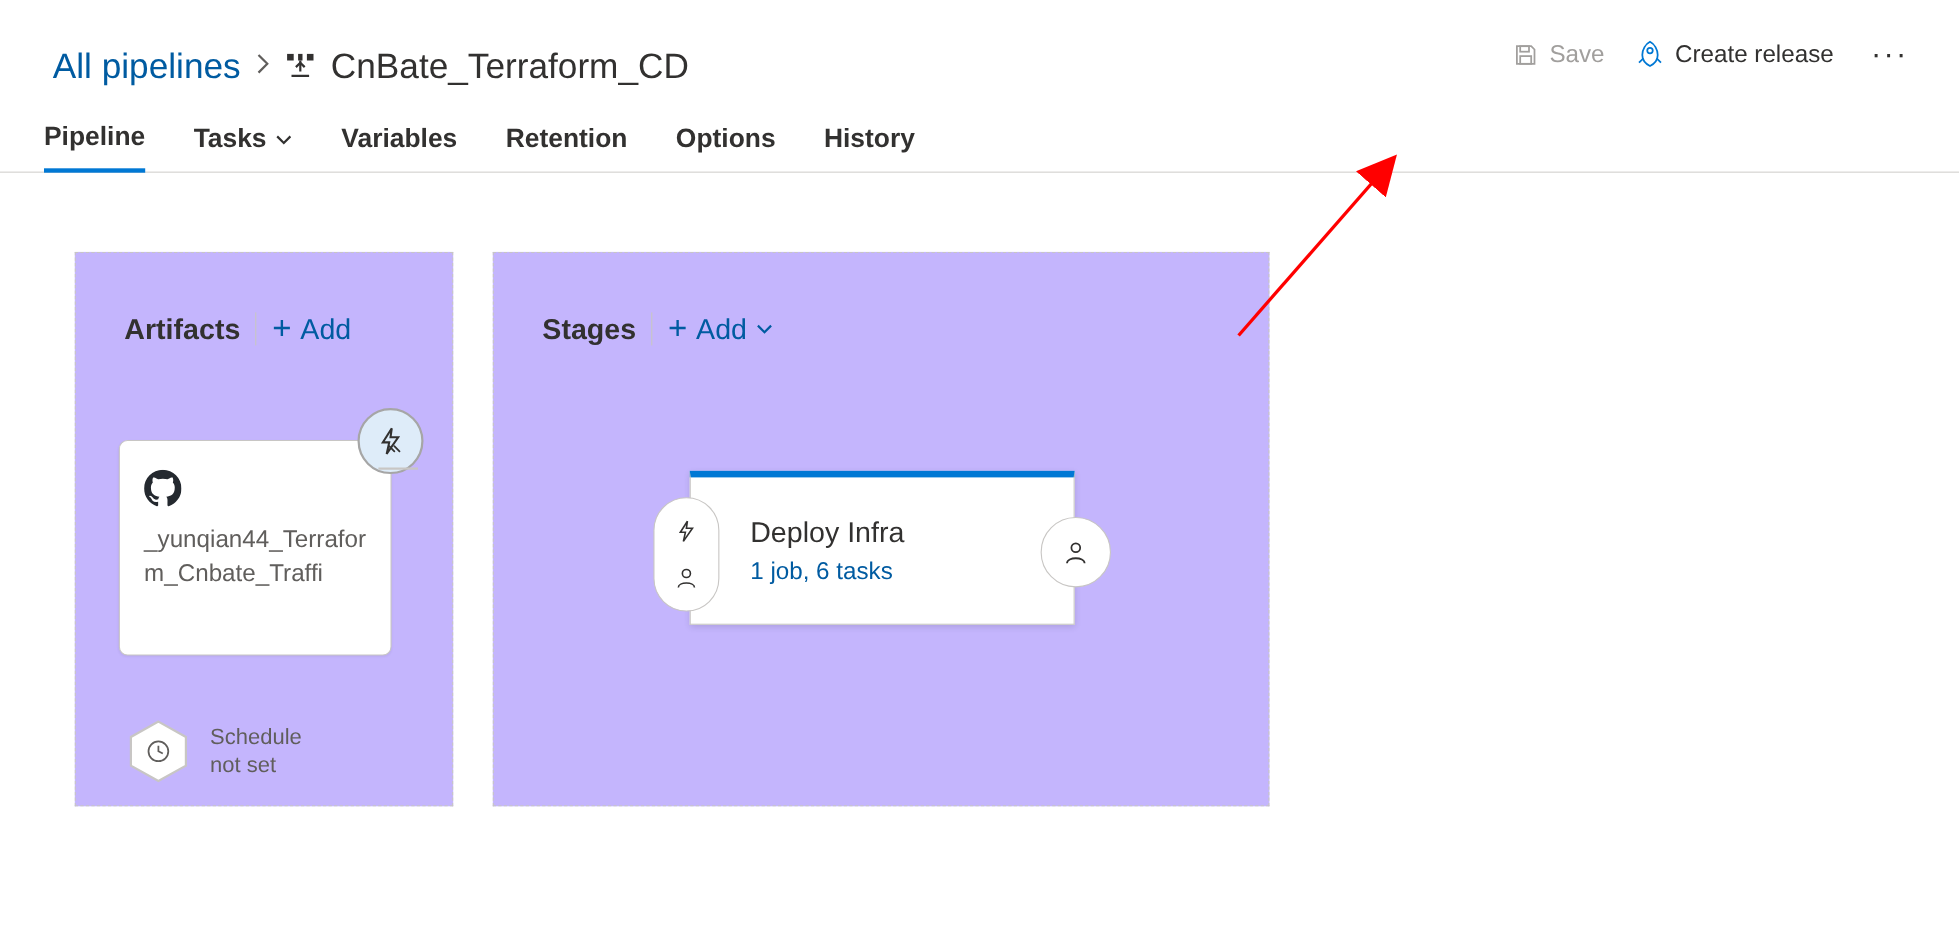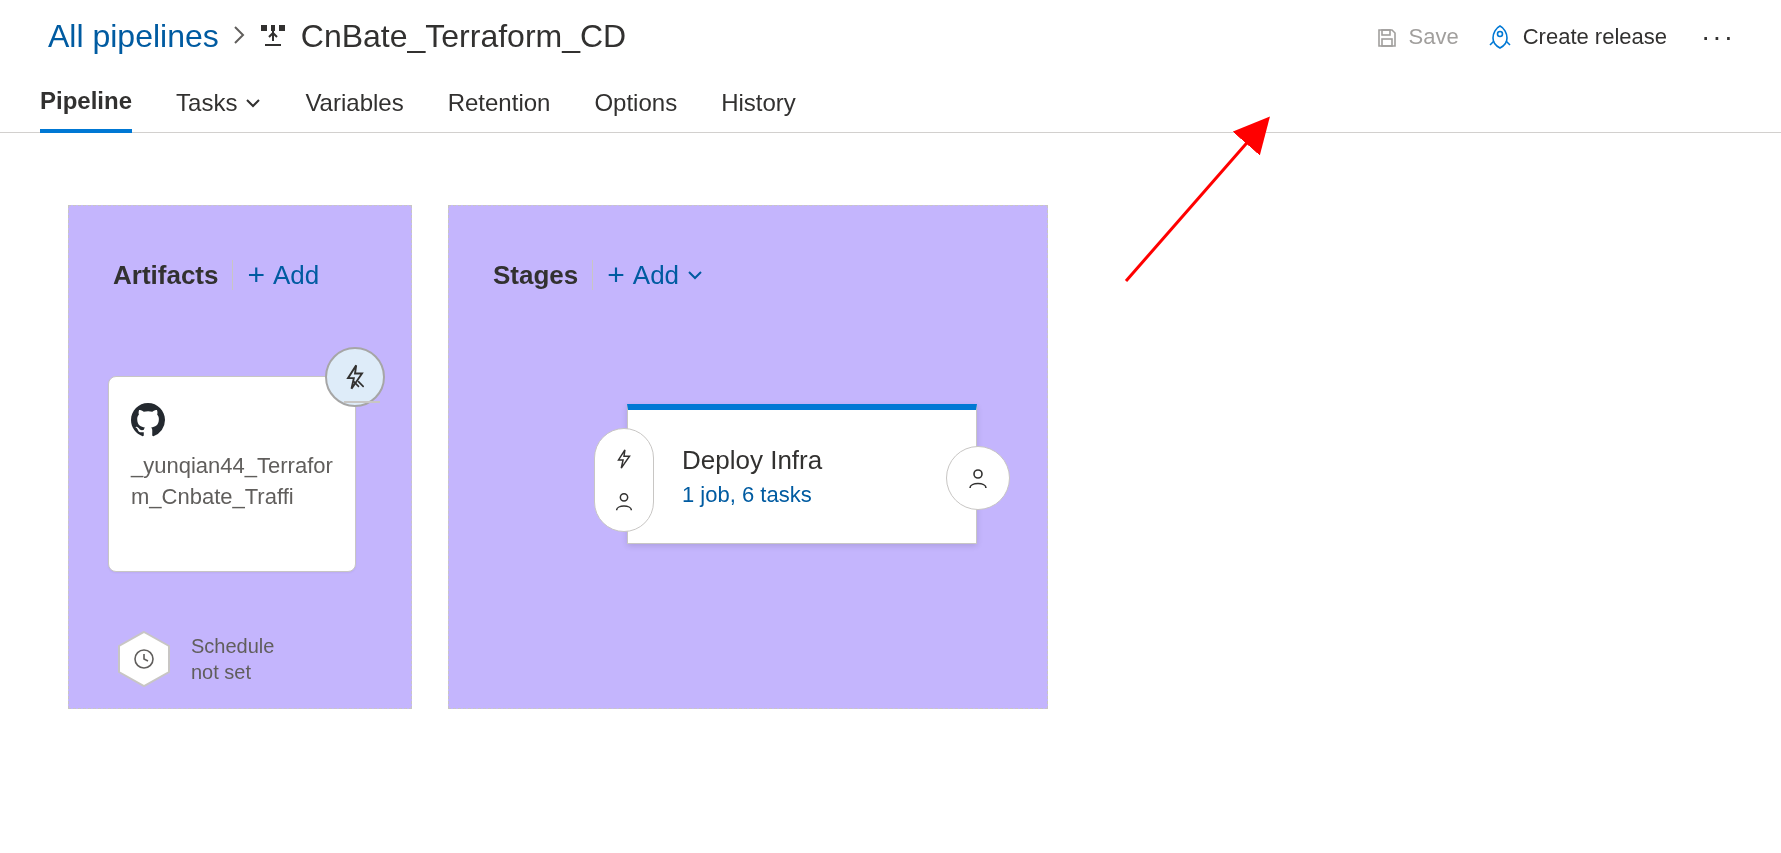--- a/index.html
+++ b/index.html
@@ -20,6 +20,7 @@
       display: flex;
       align-items: center;
       gap: 14px;
+      margin-top: 24px;
     }
     .breadcrumb-link {
       color: #005ba1;

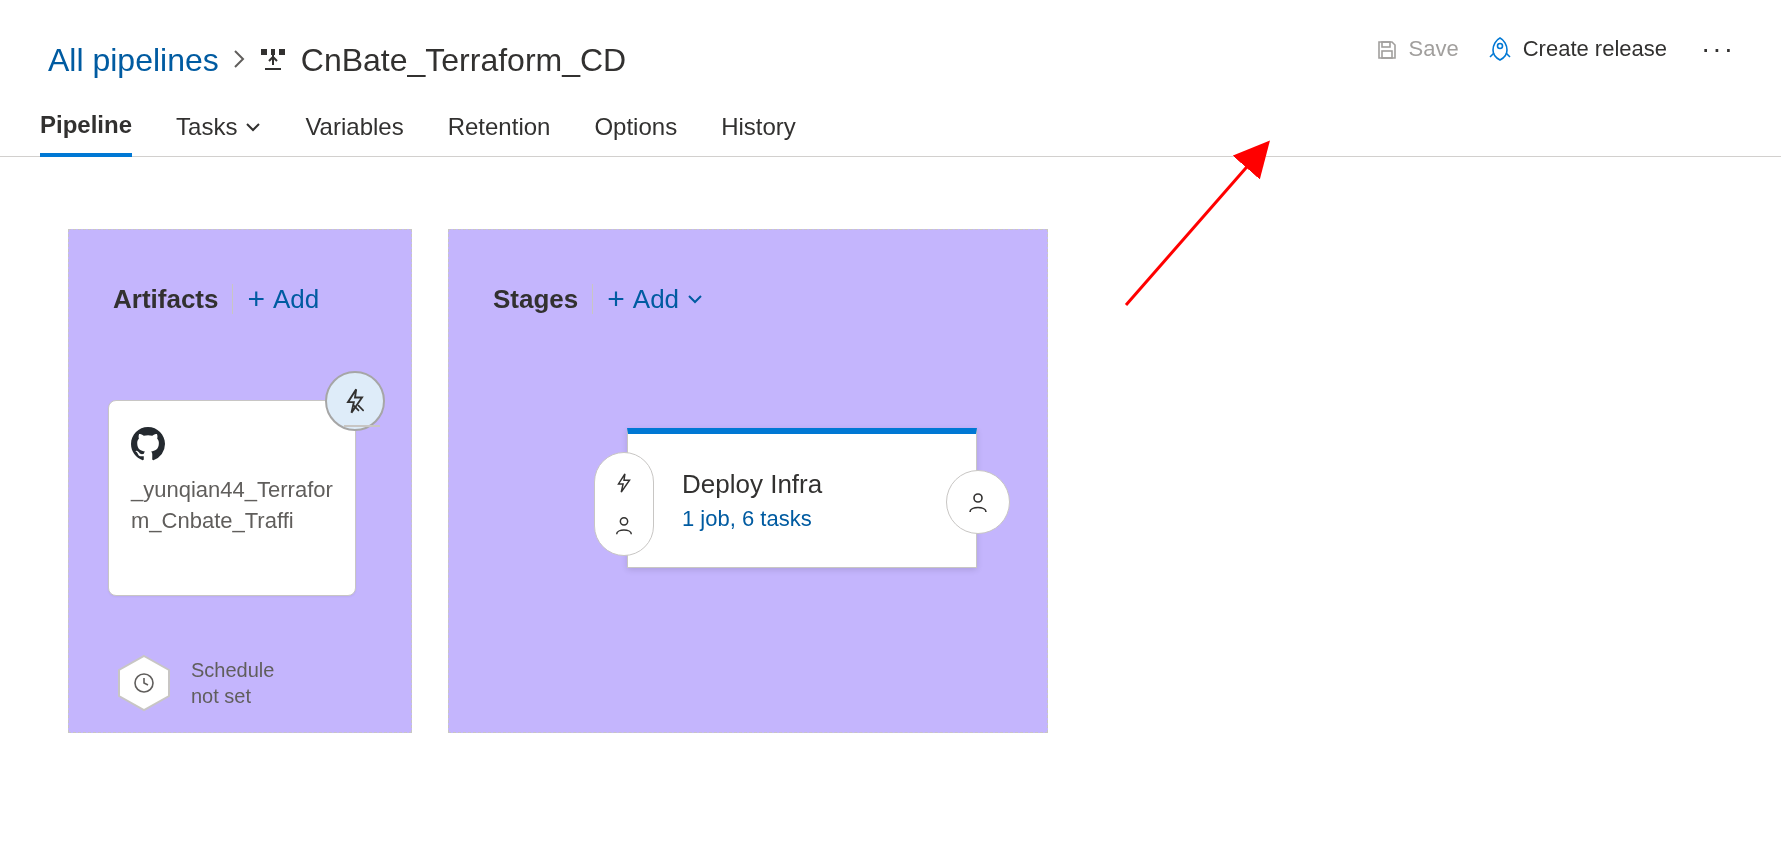--- a/index.html
+++ b/index.html
@@ -79,6 +79,7 @@
       display: flex;
       align-items: center;
       gap: 8px;
+      font-weight: bold;
     }
     .tab.active {
       font-weight: 600;

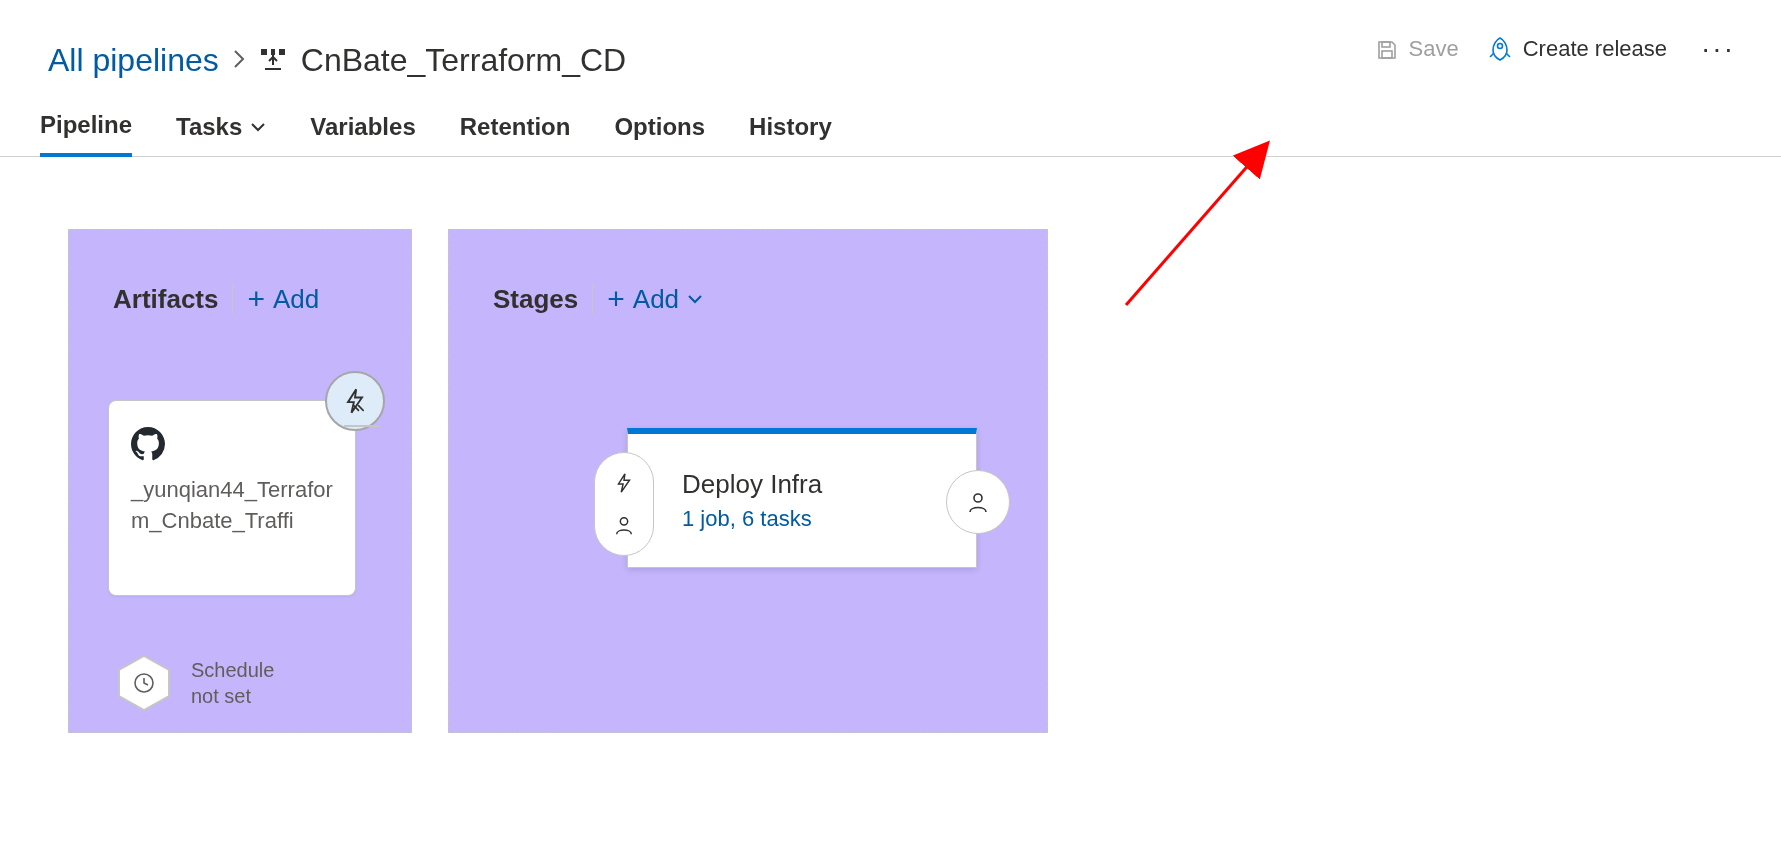--- a/index.html
+++ b/index.html
@@ -100,7 +100,7 @@
       position: relative;
     }
     .panel.artifacts { width: 344px; height: 504px; }
-    .panel.stages { width: 600px; height: 504px; }
+    .panel.stages { width: 706px; height: 504px; }
 
     .panel-header {
       display: flex;

